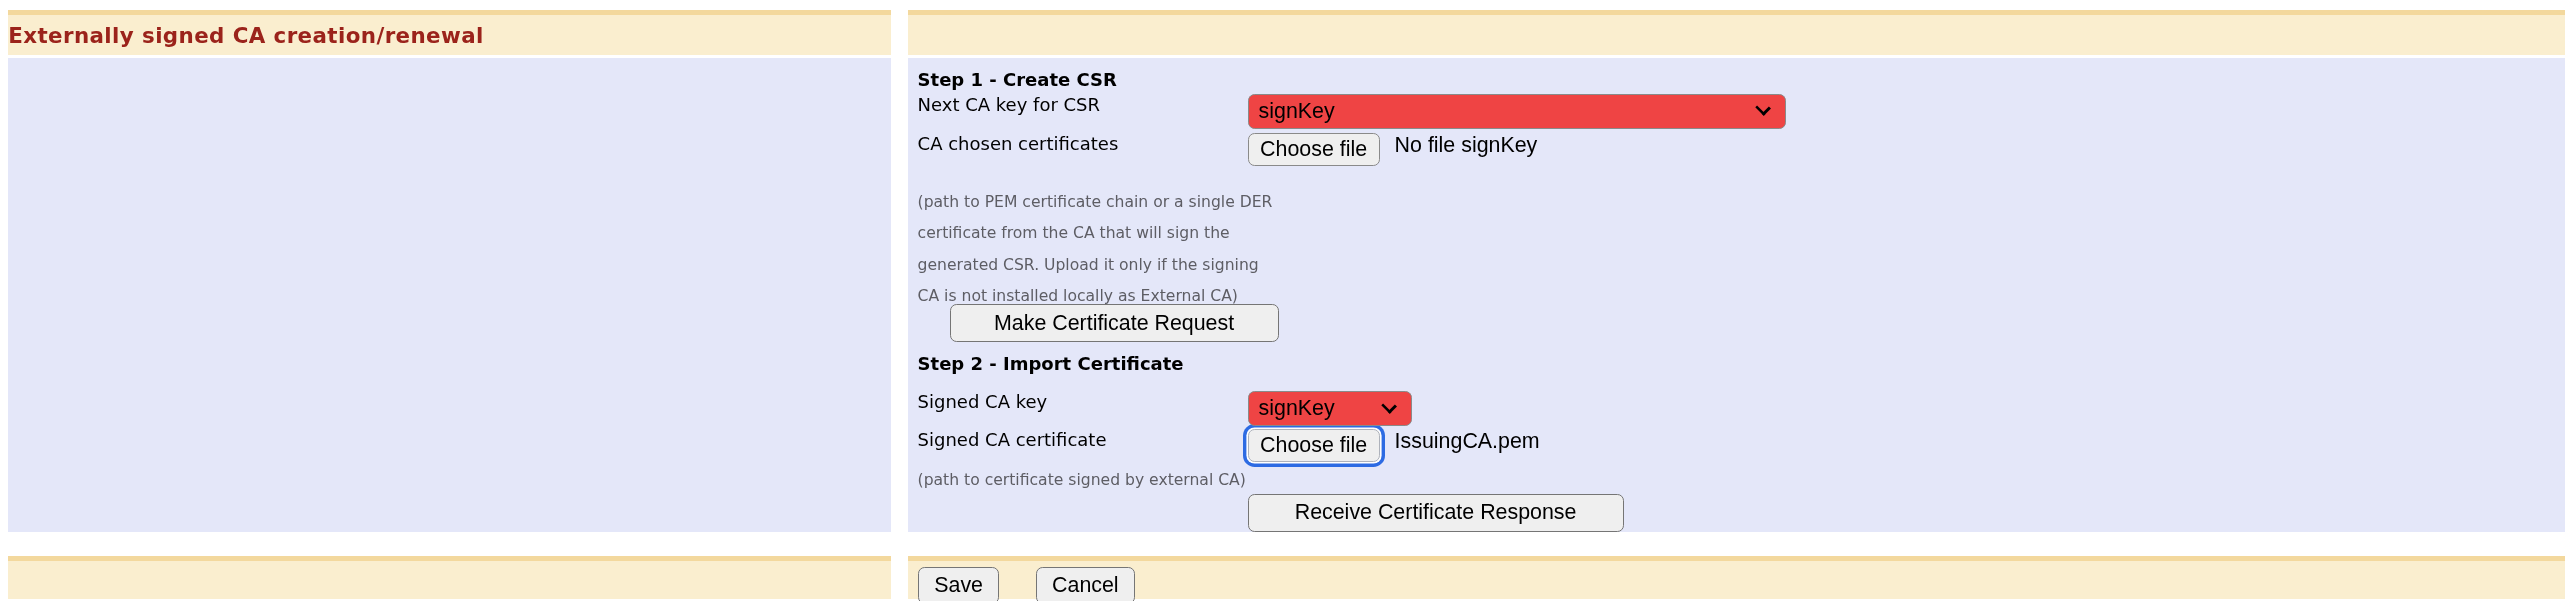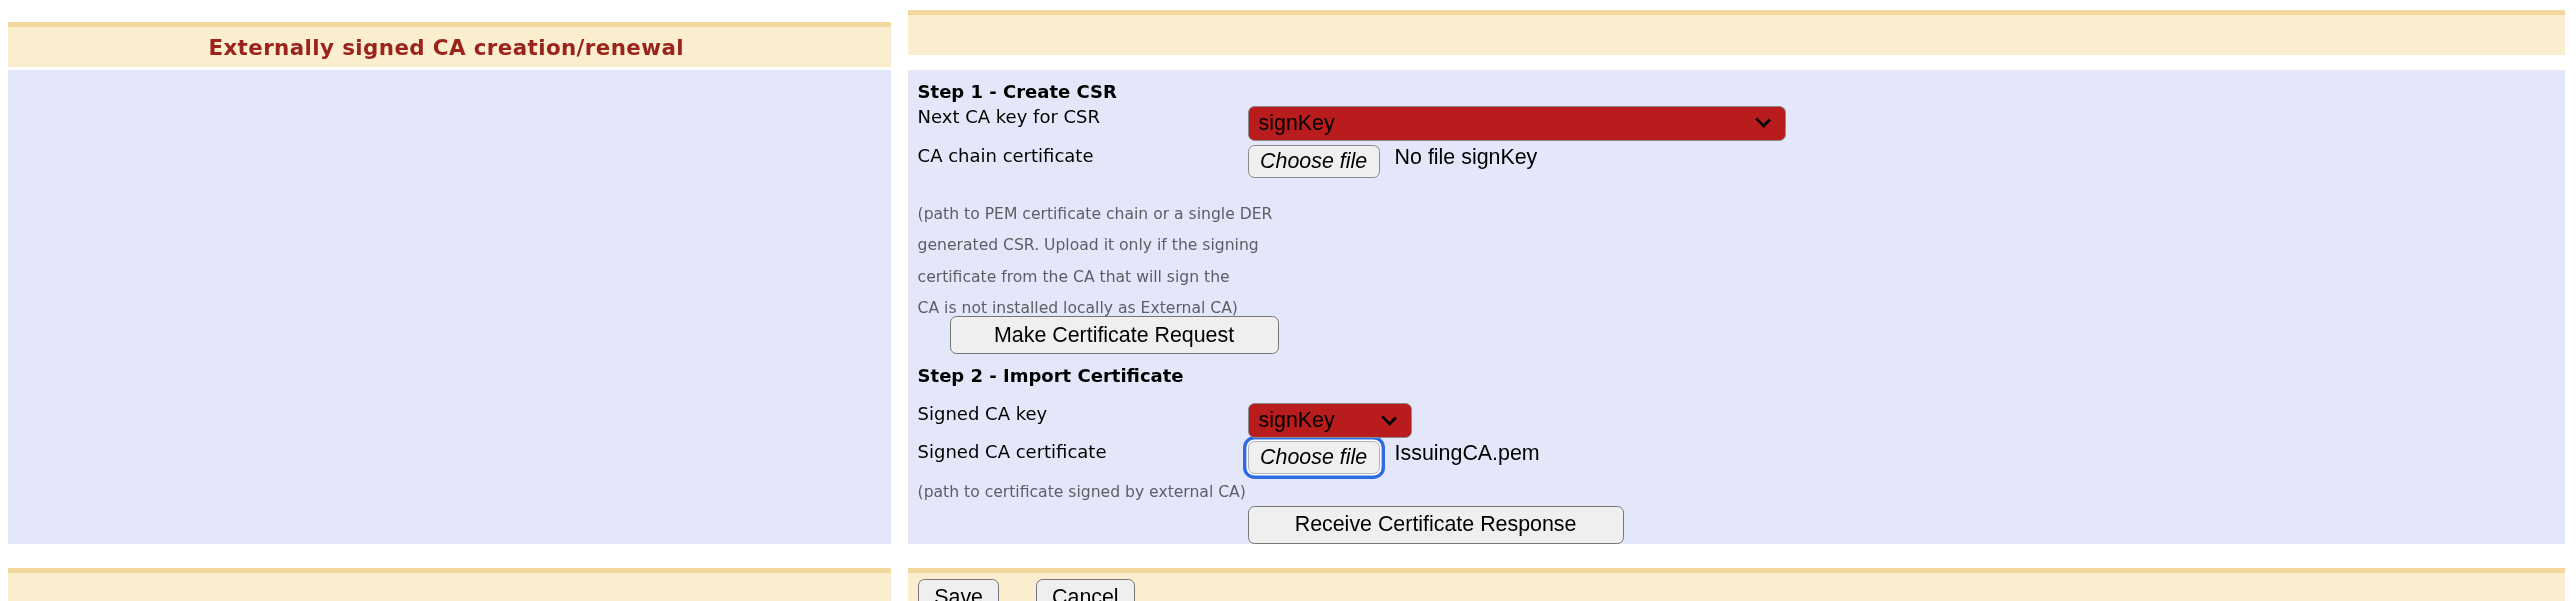--- a/index.html
+++ b/index.html
@@ -23,7 +23,7 @@
     height: 45px;
     display: flex; align-items: center;
   }
-  .hdr .cell.left { justify-content: center; padding-right: 7px; margin-top: 12px; }
+  .hdr .cell.left { justify-content: flex-start; padding-right: 7px; }
   .page-title {
     color: #9b231b; font-weight: bold; font-size: 21.4px;
     letter-spacing: 0.4px;

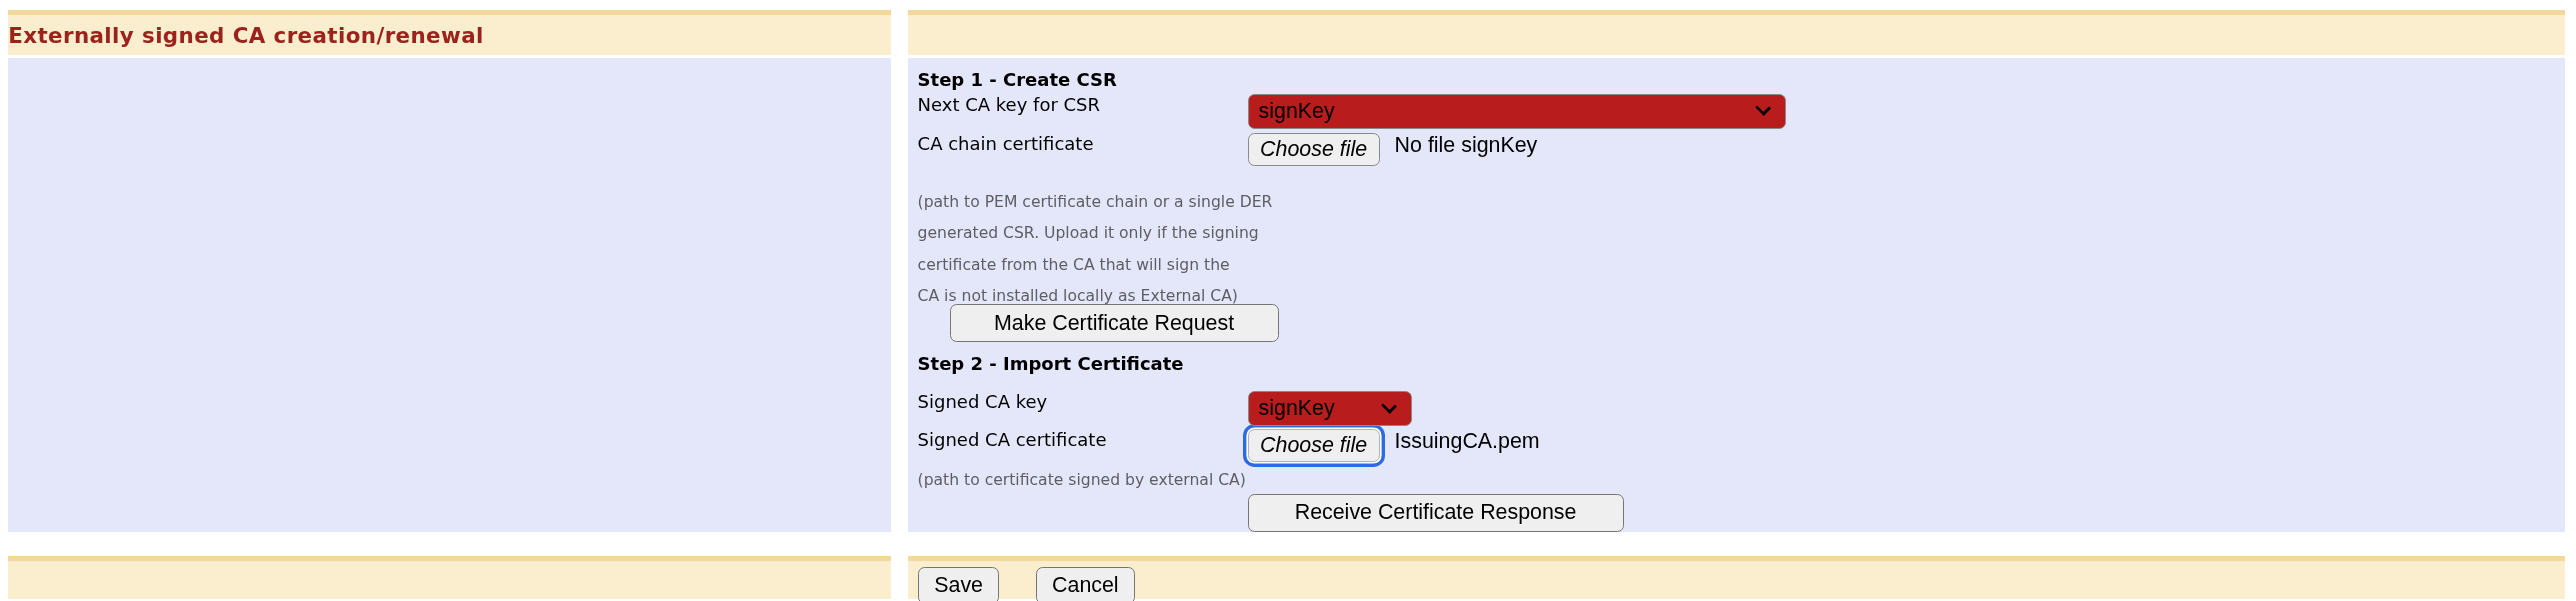--- a/index.html
+++ b/index.html
@@ -48,7 +48,7 @@
   .select {
     position: relative;
     height: 35px;
-    background: #b91c1c;
+    background: #ef4444;
     border: 1.6px solid #8a8a8a;
     border-radius: 6.6px;
     display: flex; align-items: center;

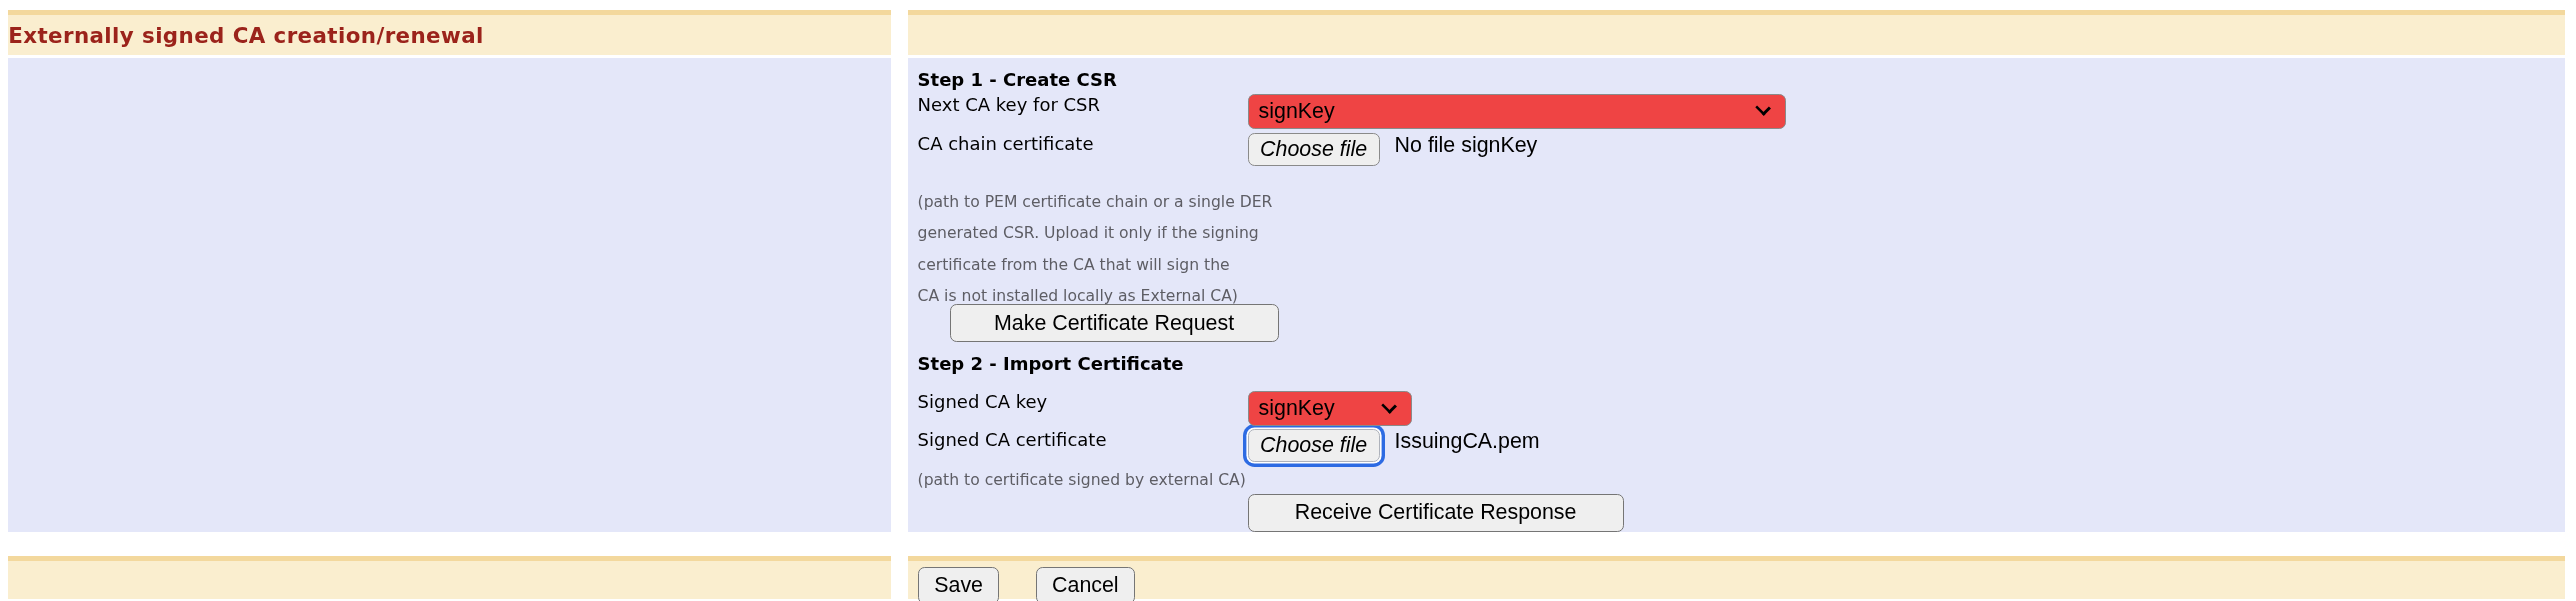--- a/index.html
+++ b/index.html
@@ -150,7 +150,7 @@
       </div>
 
       <div class="frow row-file1">
-        <div class="flabel">CA chain certificate</div>
+        <div class="flabel">CA chosen certificates</div>
         <button class="file-btn">Choose file</button>
         <span class="file-text">No file signKey</span>
       </div>

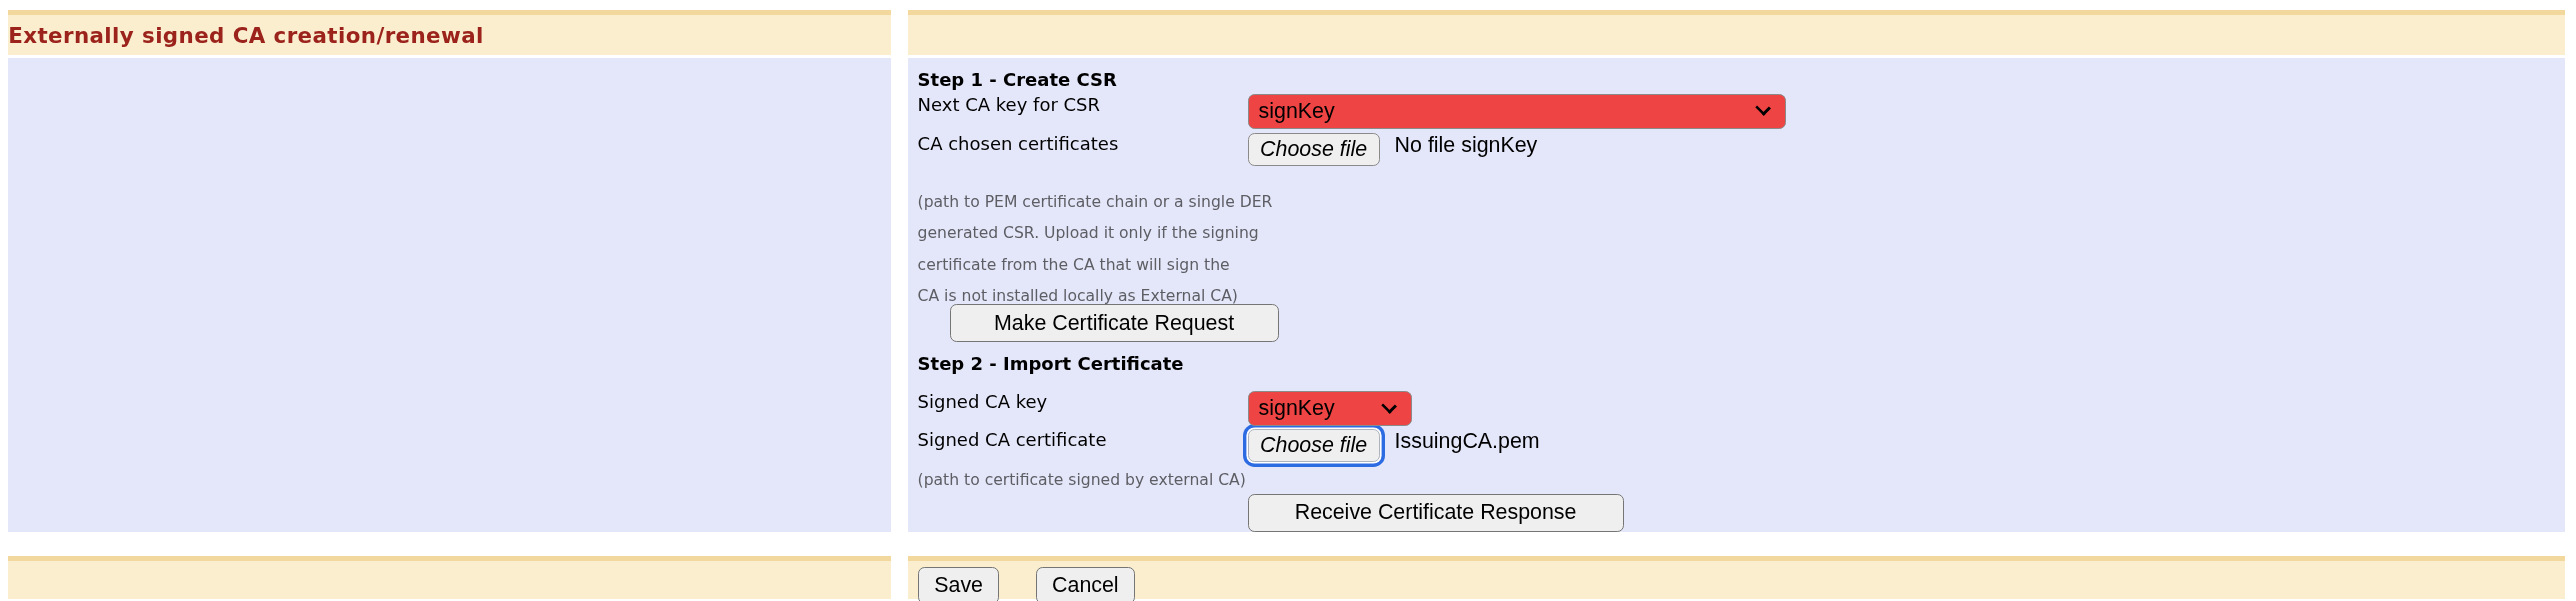--- a/index.html
+++ b/index.html
@@ -88,7 +88,6 @@
     padding: 0 11.5px;
     display: inline-flex; align-items: center;
     cursor: default;
-    font-style: italic;
   }
   .file-btn.focused {
     border-color: #aeb2bb;

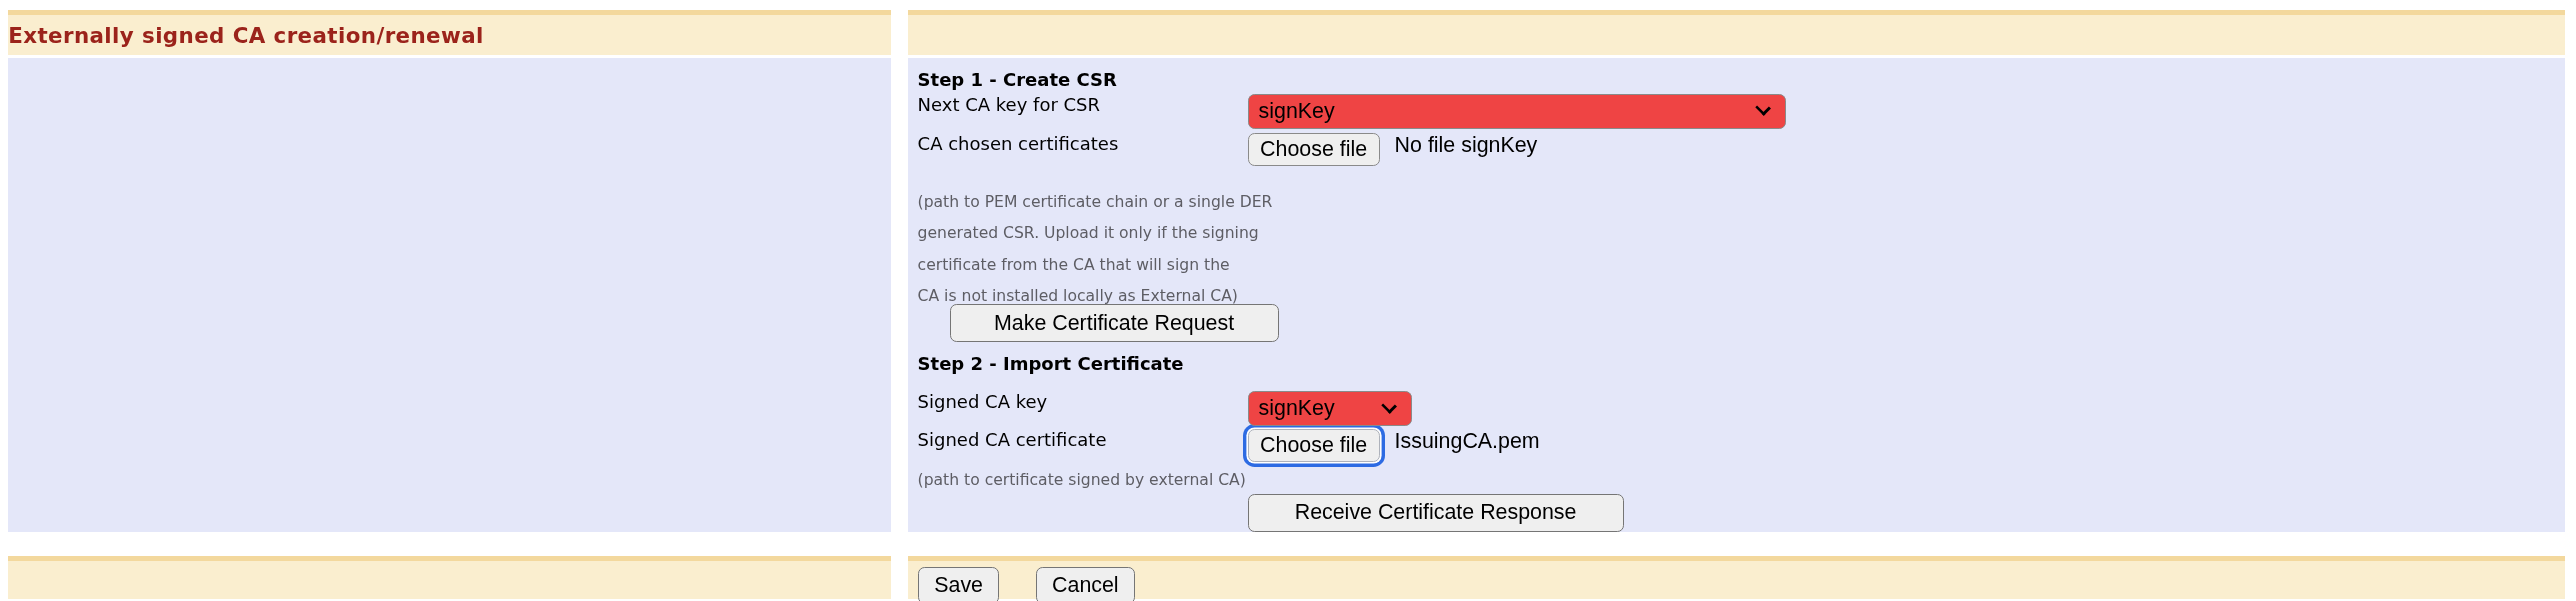--- a/index.html
+++ b/index.html
@@ -156,8 +156,8 @@
 
       <div class="help help-block">
         <div class="help-line">(path to PEM certificate chain or a single DER</div>
+        <div class="help-line">certificate from the CA that will sign the</div>
         <div class="help-line">generated CSR. Upload it only if the signing</div>
-        <div class="help-line">certificate from the CA that will sign the</div>
         <div class="help-line">CA is not installed locally as External CA)</div>
       </div>
 

